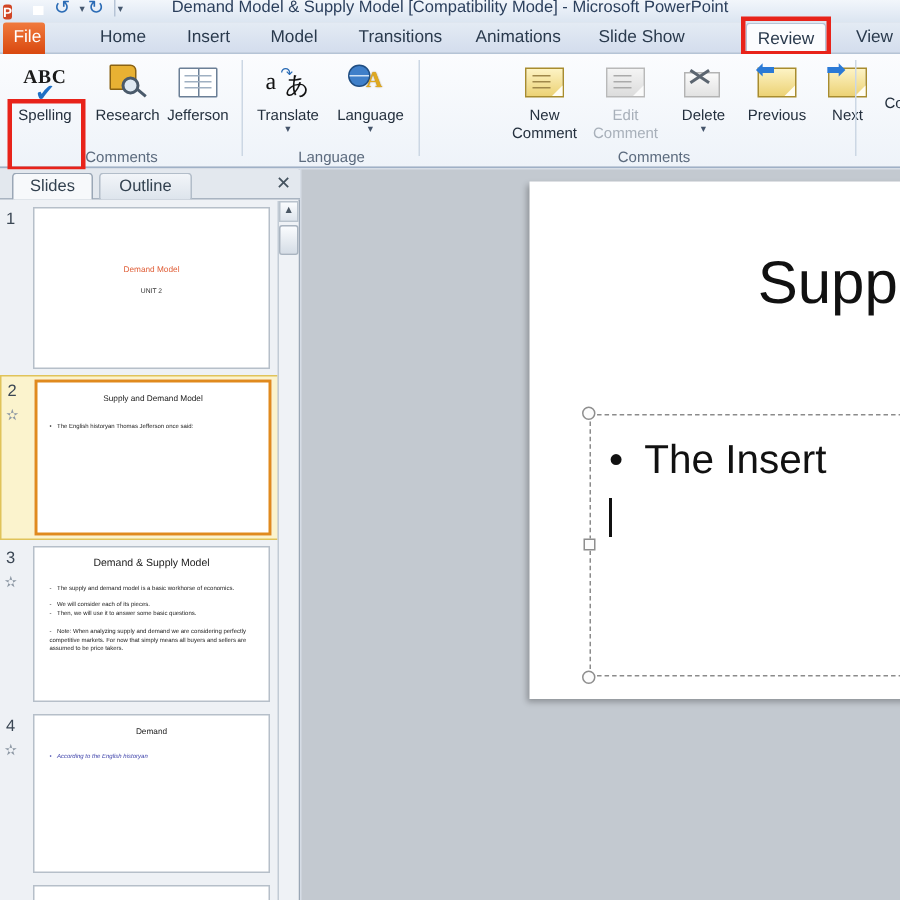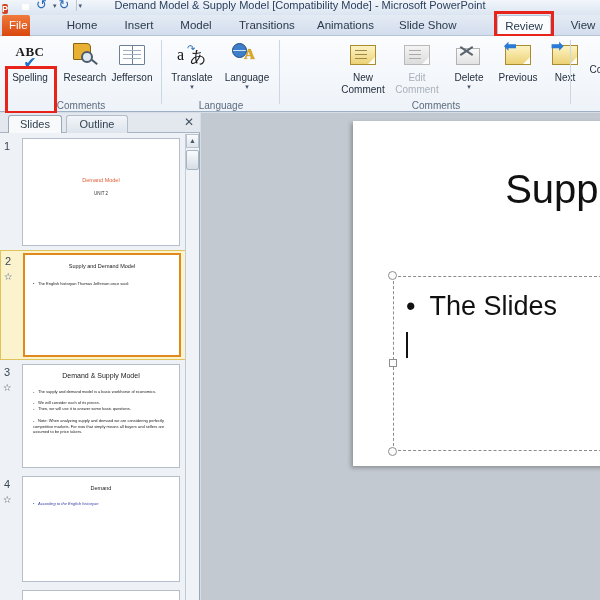--- a/index.html
+++ b/index.html
@@ -385,7 +385,7 @@
       <div class="slide-title">Supply a</div>
       <div class="body-box">
         <div class="body-text">
-          <span class="bullet">•</span><span>The  Slides</span><br>
+          <span class="bullet">•</span><span>The  Insert</span><br>
           <span class="caret-bar"></span>
         </div>
       </div>

